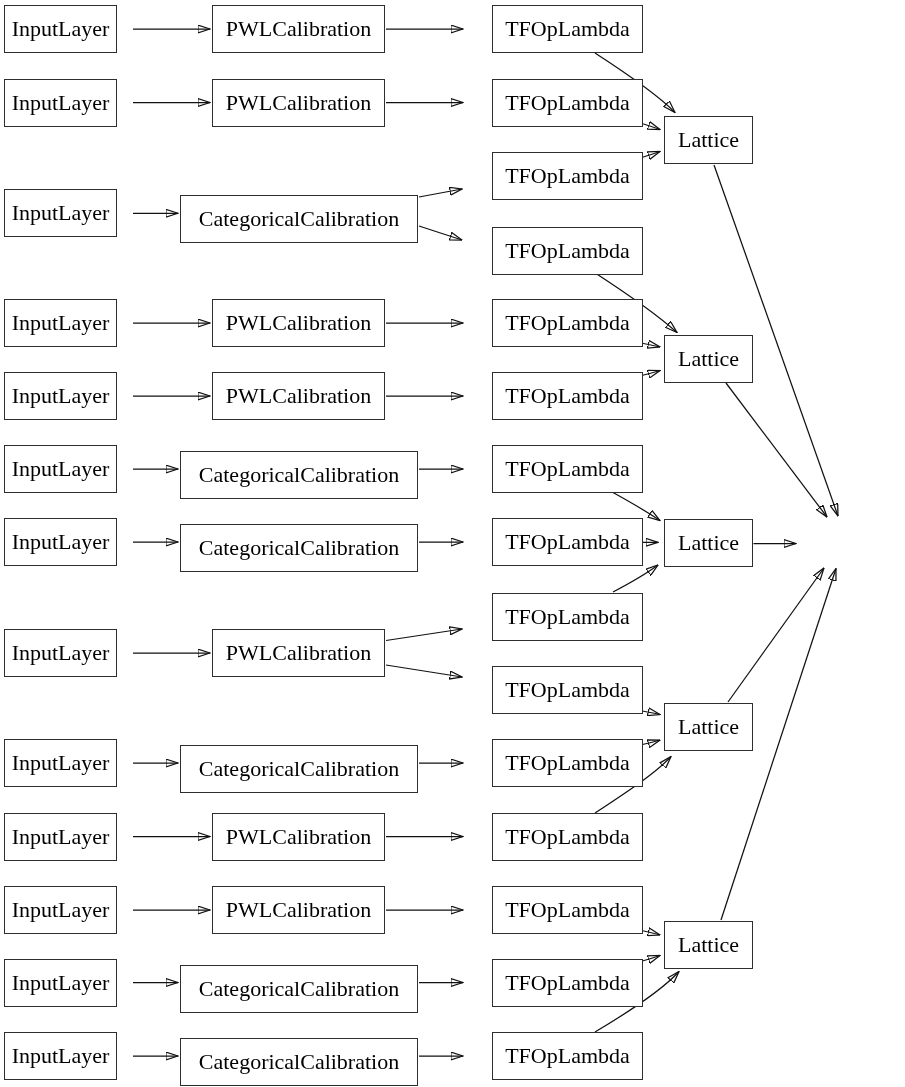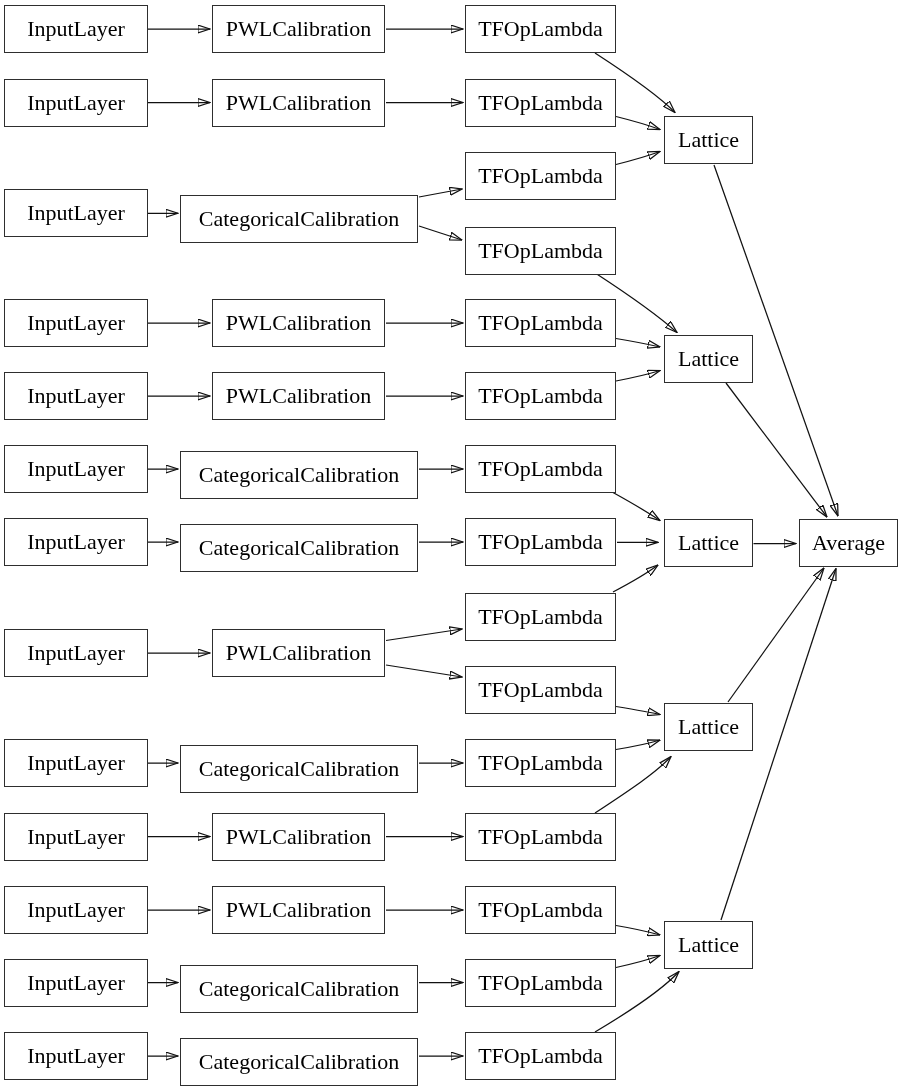--- a/index.html
+++ b/index.html
@@ -36,7 +36,7 @@
     white-space: nowrap;
     line-height: 1;
   }
-  .w-il  { left: 4px;   width: 144px; text-align: right; }
+  .w-il  { left: 4px;   width: 113px; text-align: right; }
   .w-pwl { left: 212px; width: 173px; text-align: center; }
   .w-cat { left: 180px; width: 238px; margin-top: 6px; }
   .w-tf  { left: 465px; width: 151px; }

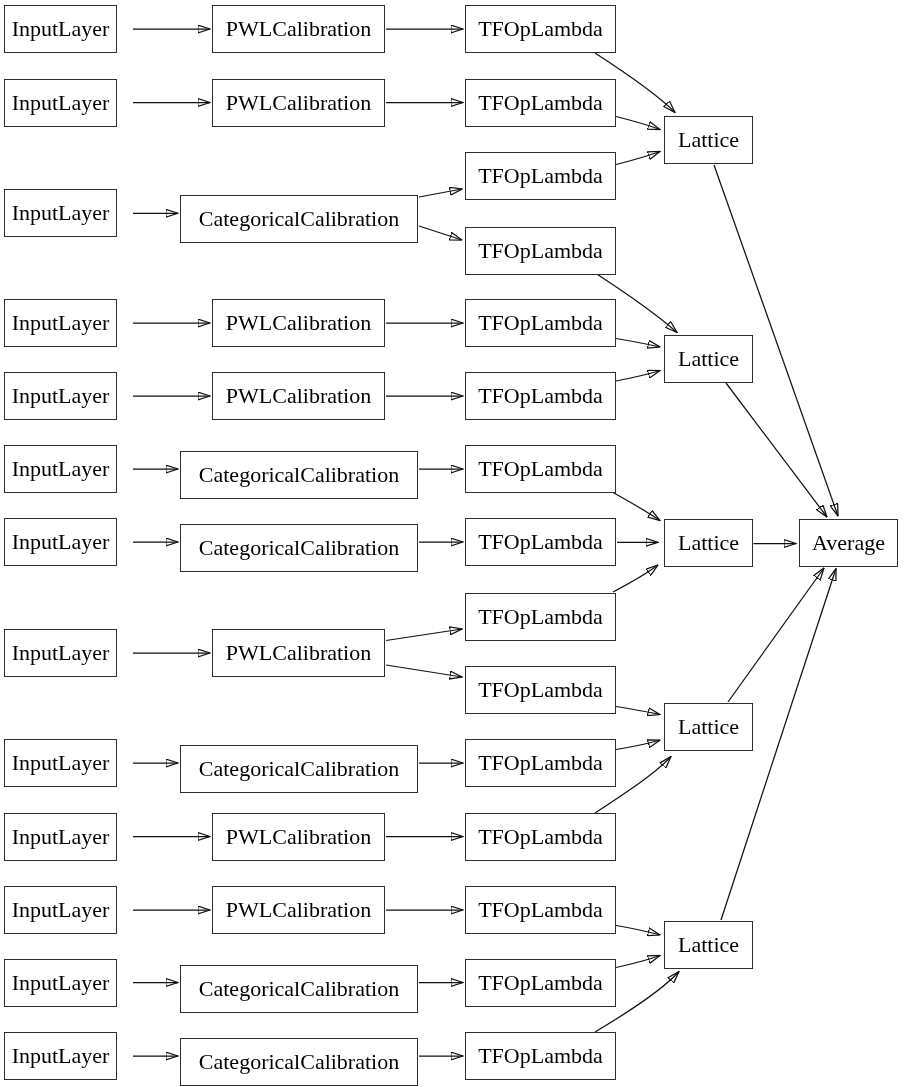--- a/index.html
+++ b/index.html
@@ -39,7 +39,7 @@
   .w-il  { left: 4px;   width: 113px; text-align: right; }
   .w-pwl { left: 212px; width: 173px; text-align: center; }
   .w-cat { left: 180px; width: 238px; margin-top: 6px; }
-  .w-tf  { left: 465px; width: 151px; }
+  .w-tf  { left: 492px; width: 151px; }
   .w-lat { left: 664px; width: 89px;  }
   .w-avg { left: 799px; width: 99px; height: 48.5px; }
 </style>

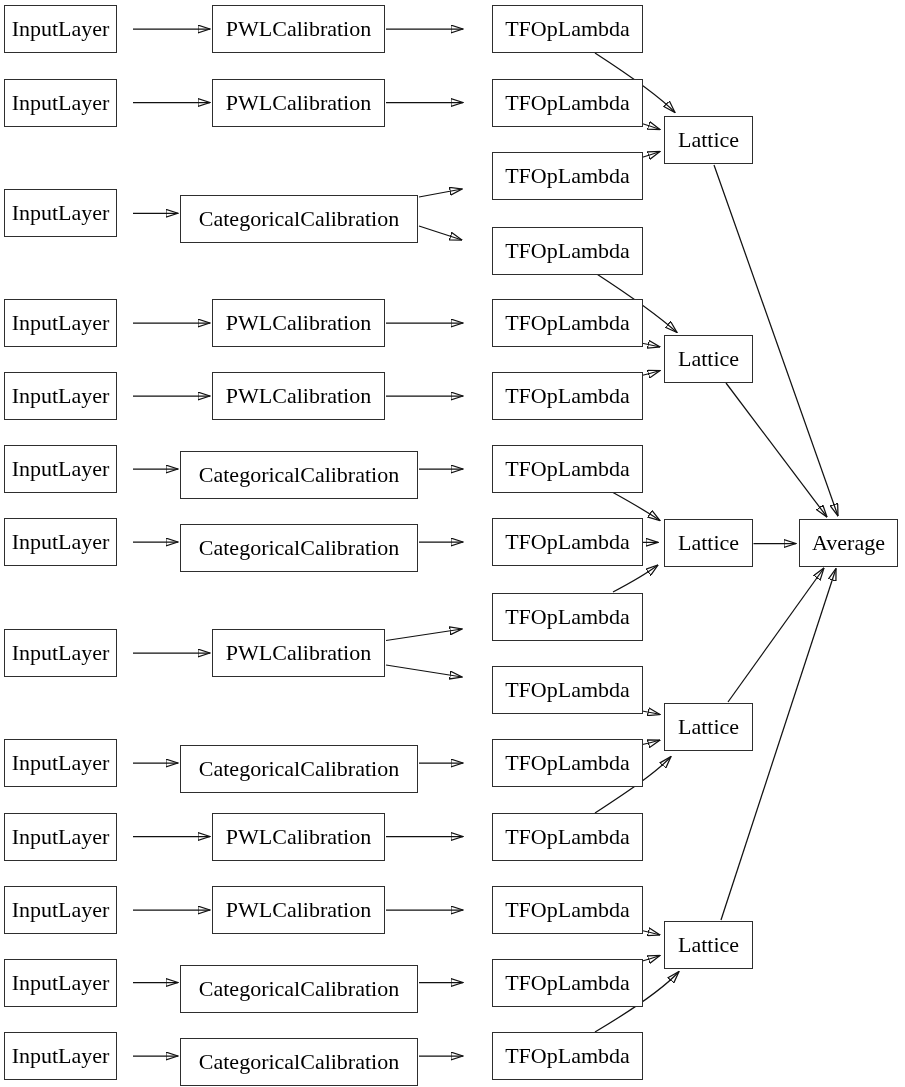--- a/index.html
+++ b/index.html
@@ -166,7 +166,6 @@
   <div class="node w-lat" style="top:703px">Lattice</div>
   <div class="node w-lat" style="top:921px">Lattice</div>
 
-  <div class="node w-avg" style="top:518.5px">Average</div>
 
 </div>
 

